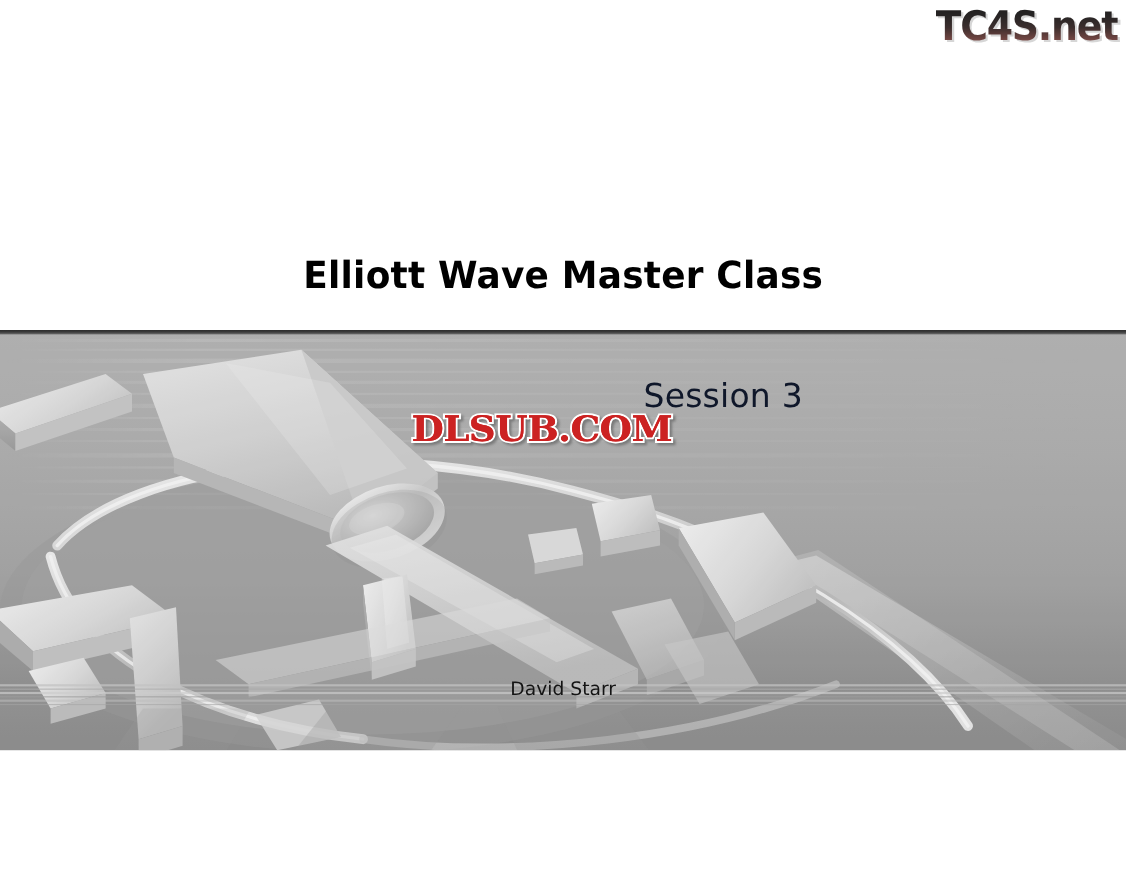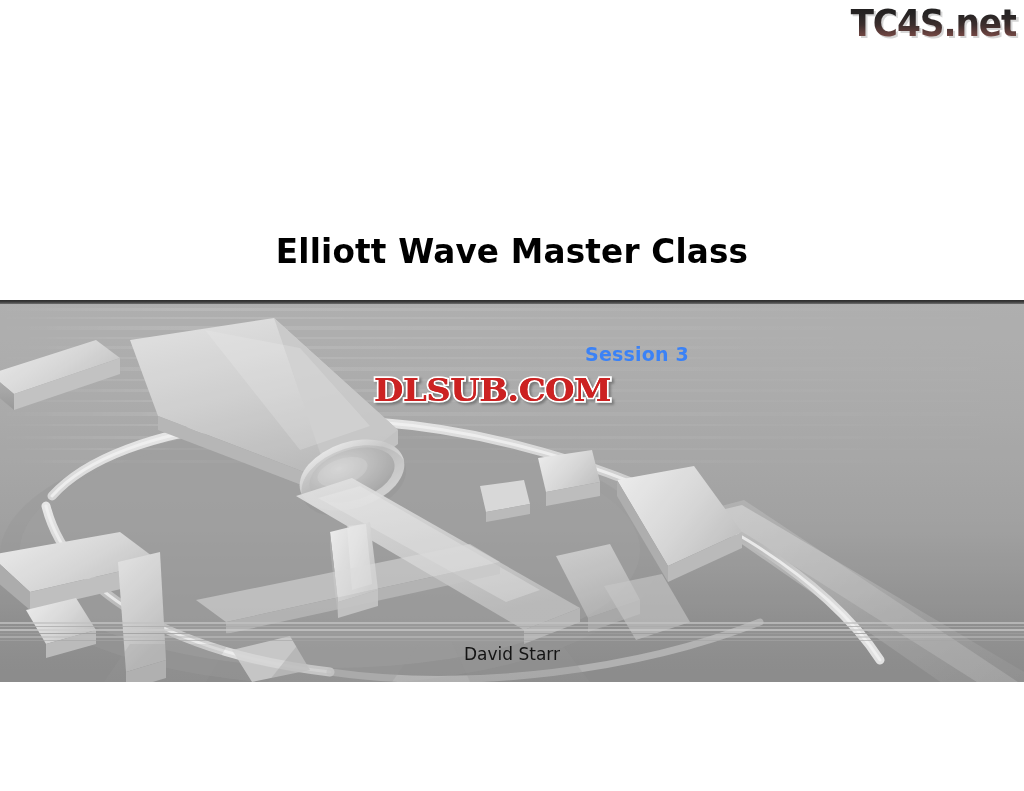--- a/index.html
+++ b/index.html
@@ -102,9 +102,9 @@
     left: 585px;
     top: 343px;
     font-family: "DejaVu Sans", sans-serif;
-    font-weight: bold;
-    font-size: 19px;
-    color: #3b82f6;
+    font-weight: normal;
+    font-size: 30px;
+    color: #0f172a;
     white-space: nowrap;
     letter-spacing: 0.2px;
   }

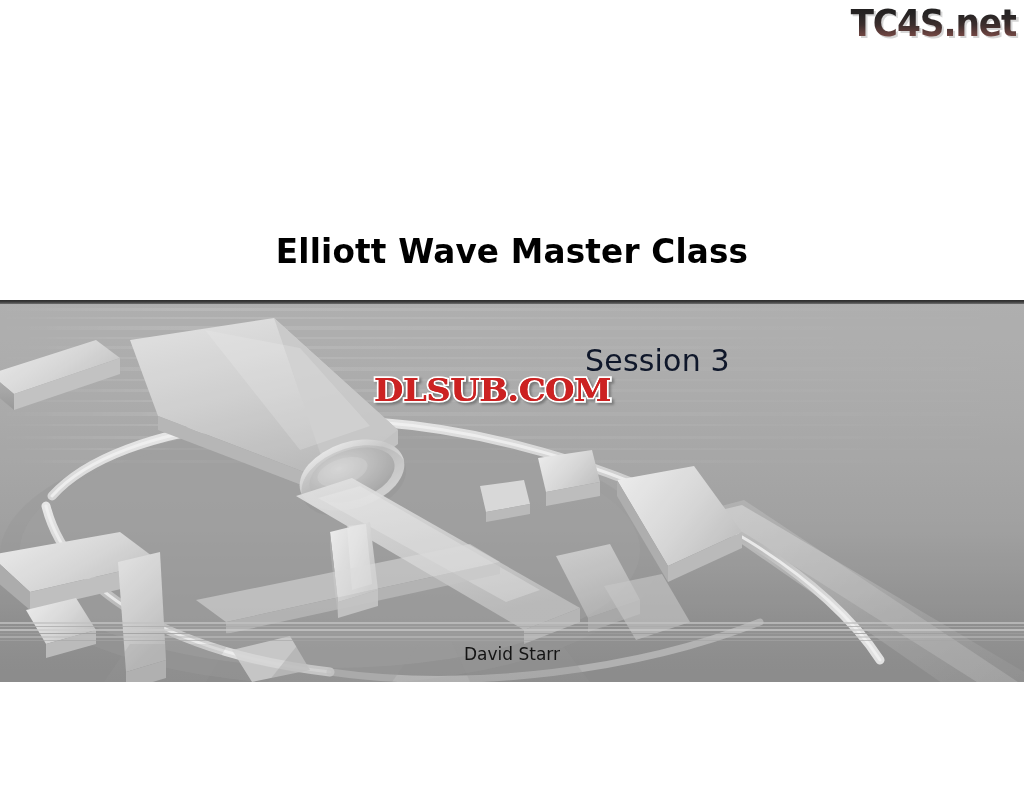--- a/index.html
+++ b/index.html
@@ -147,7 +147,7 @@
     position: absolute;
     left: 0;
     right: 0;
-    top: 644px;
+    top: 617px;
     text-align: center;
     font-family: "DejaVu Sans", sans-serif;
     font-size: 17px;

